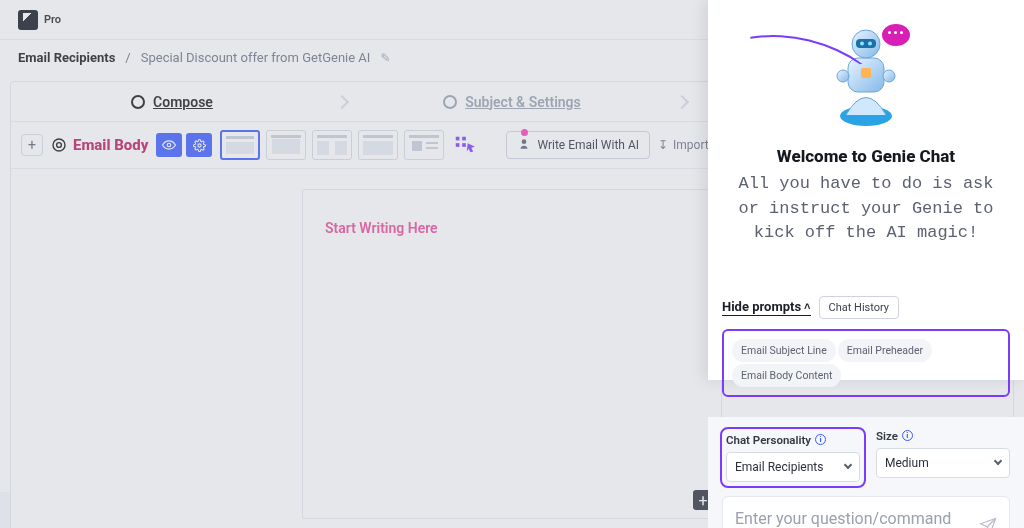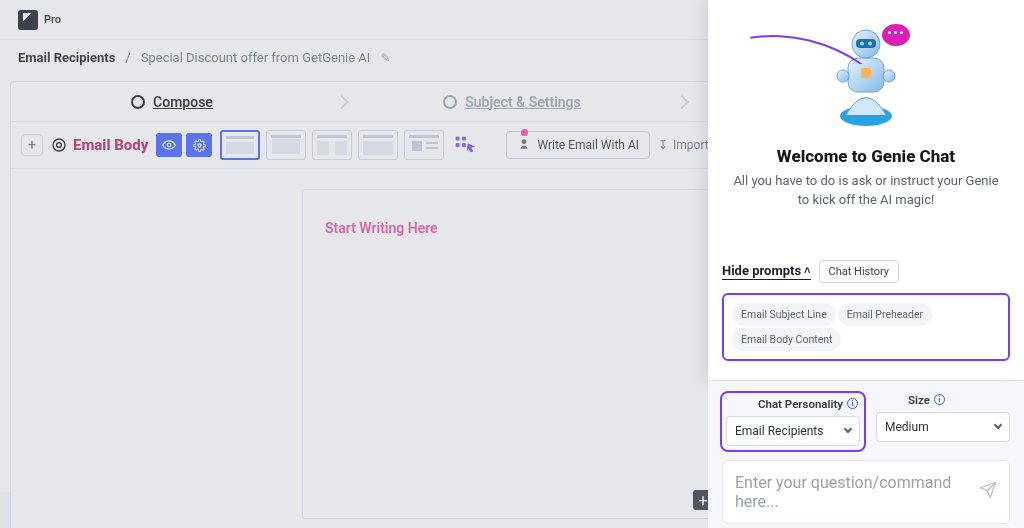--- a/index.html
+++ b/index.html
@@ -63,7 +63,7 @@
   .speech .dots span{width:3px;height:3px;border-radius:50%;background:#fff;display:block;}
   .robot svg{display:block;margin:0 auto;}
   .welcome{font-weight:800;font-size:17px;color:#14181f;margin-top:2px;}
-  .subtitle{font-size:13px;color:#5b6170;margin-top:6px;line-height:1.45;padding:0 10px;}
+  .subtitle{font-size:17px;color:#5b6170;margin-top:6px;line-height:1.45;padding:0 10px;font-family:Liberation Mono, monospace;}
   .panel-mid{padding:8px 14px 0;}
   .prompts-header{display:flex;align-items:center;gap:8px;margin-top:34px;}
   .hide-prompts{font-size:13px;font-weight:700;color:#1a1e27;display:flex;align-items:center;gap:3px;cursor:pointer;border-bottom:1px solid #1a1e27;padding-bottom:1px;}

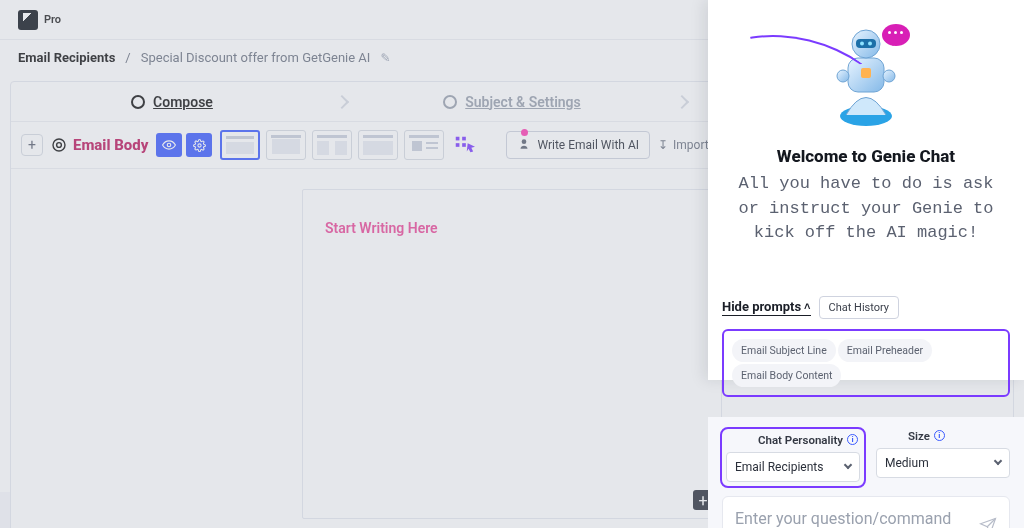--- a/index.html
+++ b/index.html
@@ -74,7 +74,7 @@
   .field-row{display:flex;gap:12px;}
   .field{flex:1;}
   .field.highlight{outline:2px solid #7b3bff;border-radius:6px;padding:4px;}
-  .field-label{font-size:11.5px;color:#333843;font-weight:600;display:flex;align-items:center;gap:4px;margin-bottom:5px;margin-left:32px;}
+  .field-label{font-size:11.5px;color:#333843;font-weight:600;display:flex;align-items:center;gap:4px;margin-bottom:5px;}
   .info-ic{width:11px;height:11px;border:1px solid #3b5bff;border-radius:50%;color:#3b5bff;font-size:8px;display:flex;align-items:center;justify-content:center;font-weight:700;}
   .select{height:30px;background:#fff;border:1px solid #d7dbe3;border-radius:4px;padding:0 8px;display:flex;align-items:center;justify-content:space-between;font-size:12px;color:#2a2f3a;cursor:pointer;}
   .select .cv{transform:rotate(135deg);border-top:2px solid #5b6170;border-right:2px solid #5b6170;width:6px;height:6px;margin-top:-3px;}

